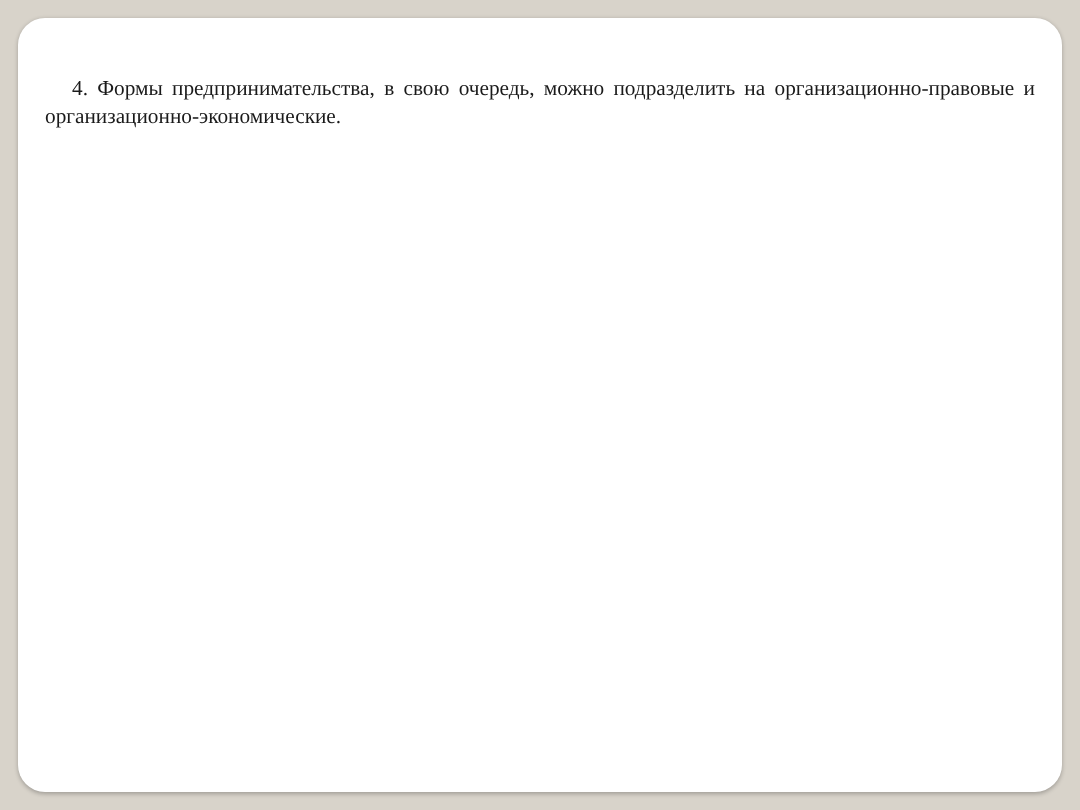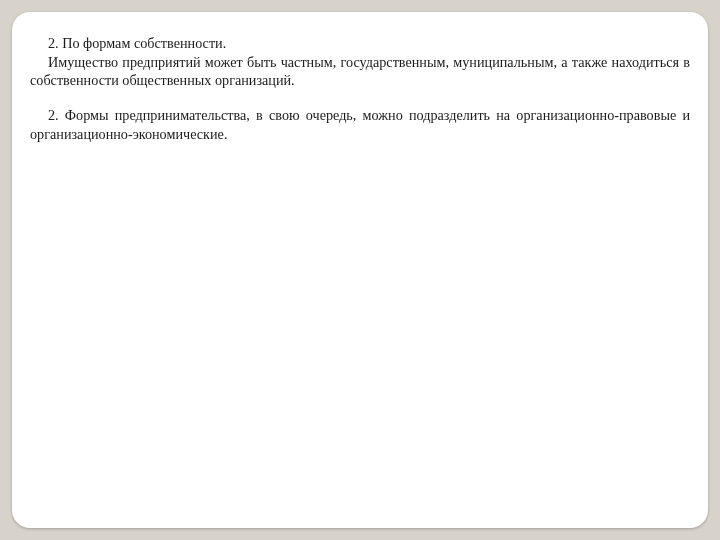--- a/index.html
+++ b/index.html
@@ -43,10 +43,6 @@
 
 <div class="card">
 
-  <p class="para">
-    <span class="para-line indent">2. По формам собственности.</span>
-    <span class="para-line indent">Имущество предприятий может быть частным, государственным, муниципальным, а также находиться в собственности общественных организаций.</span>
-  </p>
 
   <p class="para">
   </p>

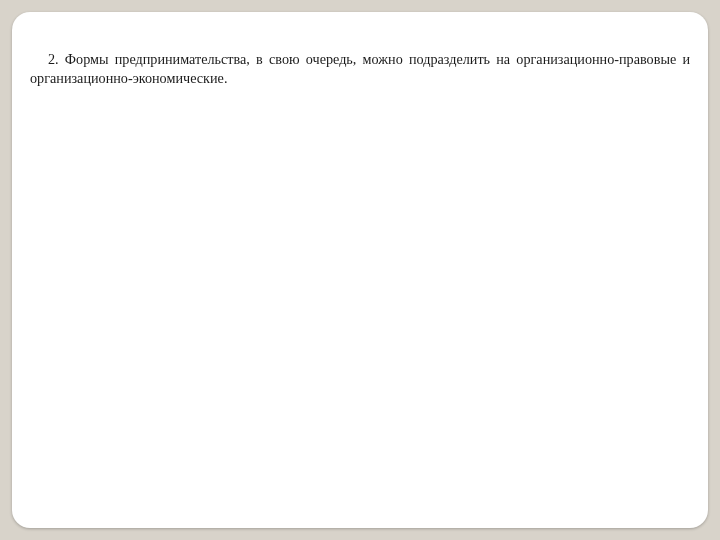--- a/index.html
+++ b/index.html
@@ -48,7 +48,7 @@
   </p>
 
   <p class="para indent" style="text-align:justify; text-align-last:left;">
-    <span>2. Формы предпринимательства, в свою очередь, можно подразделить на организационно-правовые и организационно-экономические.</span>
+    <span>4. Формы предпринимательства, в свою очередь, можно подразделить на организационно-правовые и организационно-экономические.</span>
   </p>
 
 </div>

